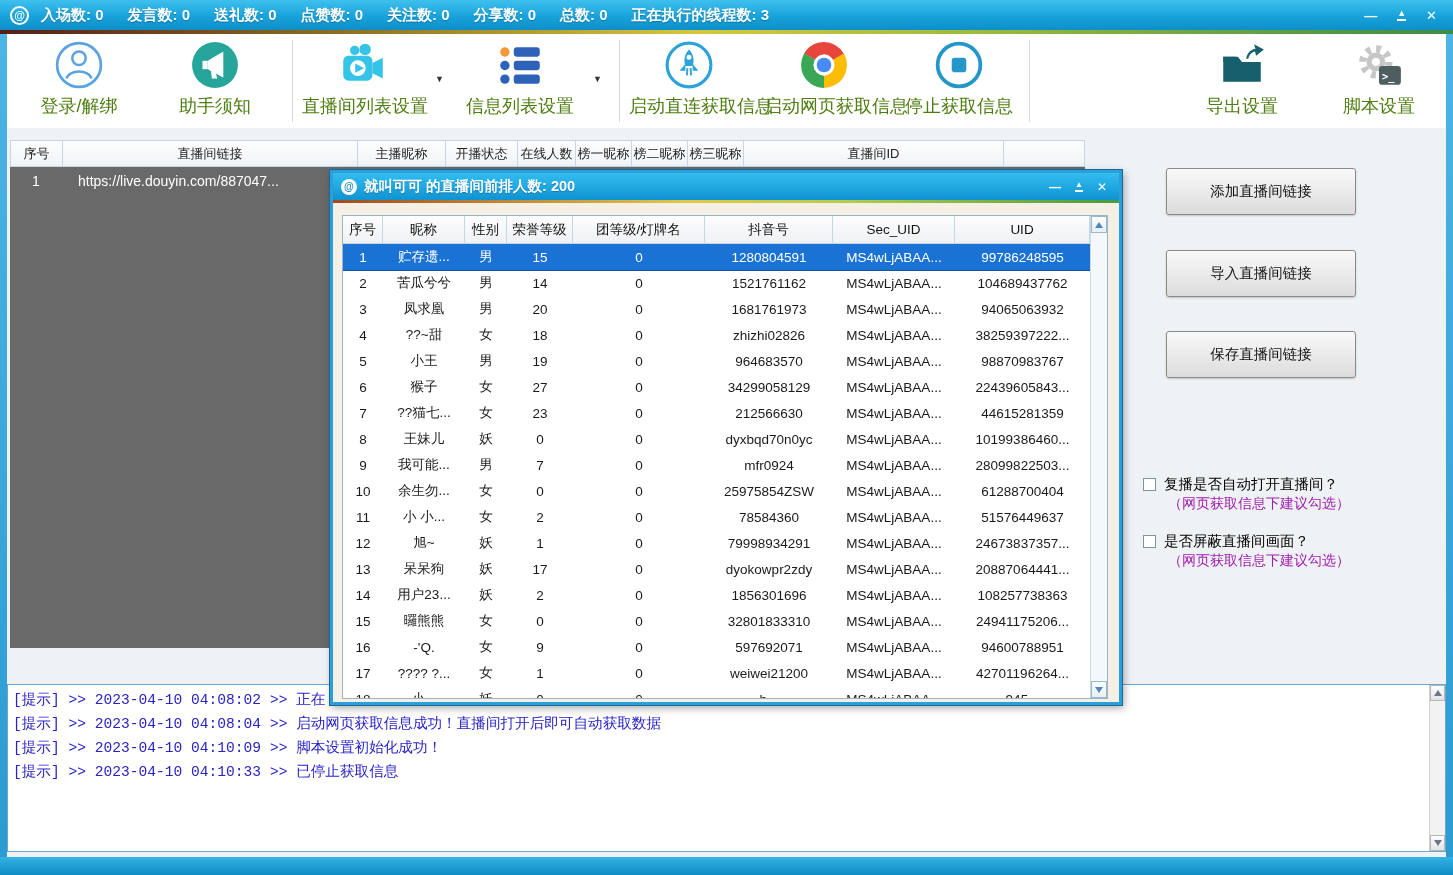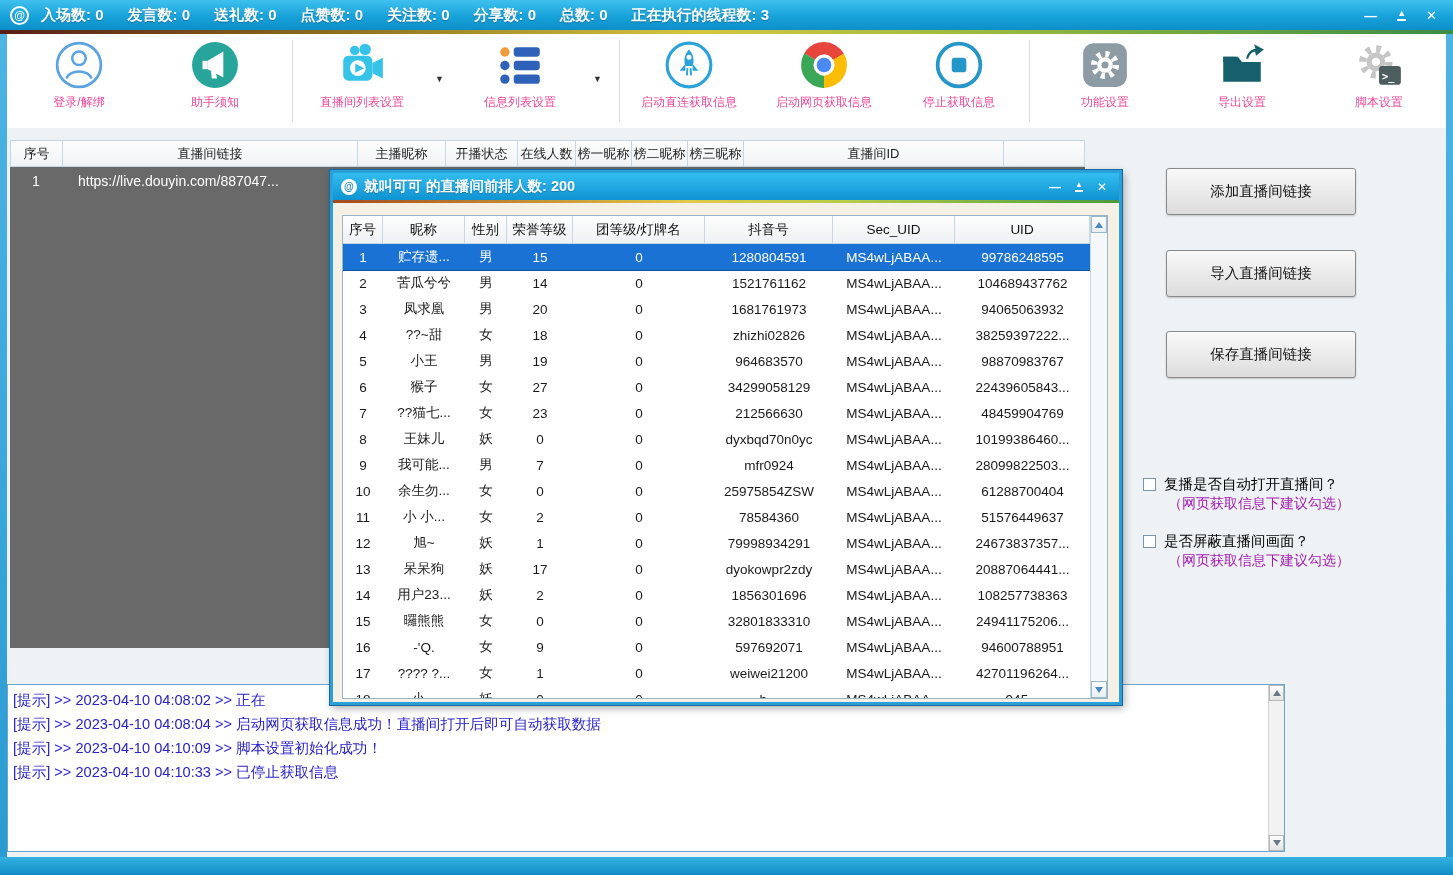--- a/index.html
+++ b/index.html
@@ -33,7 +33,7 @@
   .tool { position:absolute; top:4px; width:120px; text-align:center; cursor:pointer; }
   .ticon { width:50px; height:50px; margin:2px auto 4px; }
   .ticon svg { width:50px; height:50px; display:block; }
-  .tlabel { font-size:12px; color:#ec4899; white-space:nowrap; }
+  .tlabel { font-size:18px; color:#4d7c0f; white-space:nowrap; }
   .tarrow { position:absolute; top:40px; font-size:9px; color:#333; cursor:pointer; }
   .tsep { position:absolute; top:6px; width:1px; height:82px; background:#d9d9d9; }
 

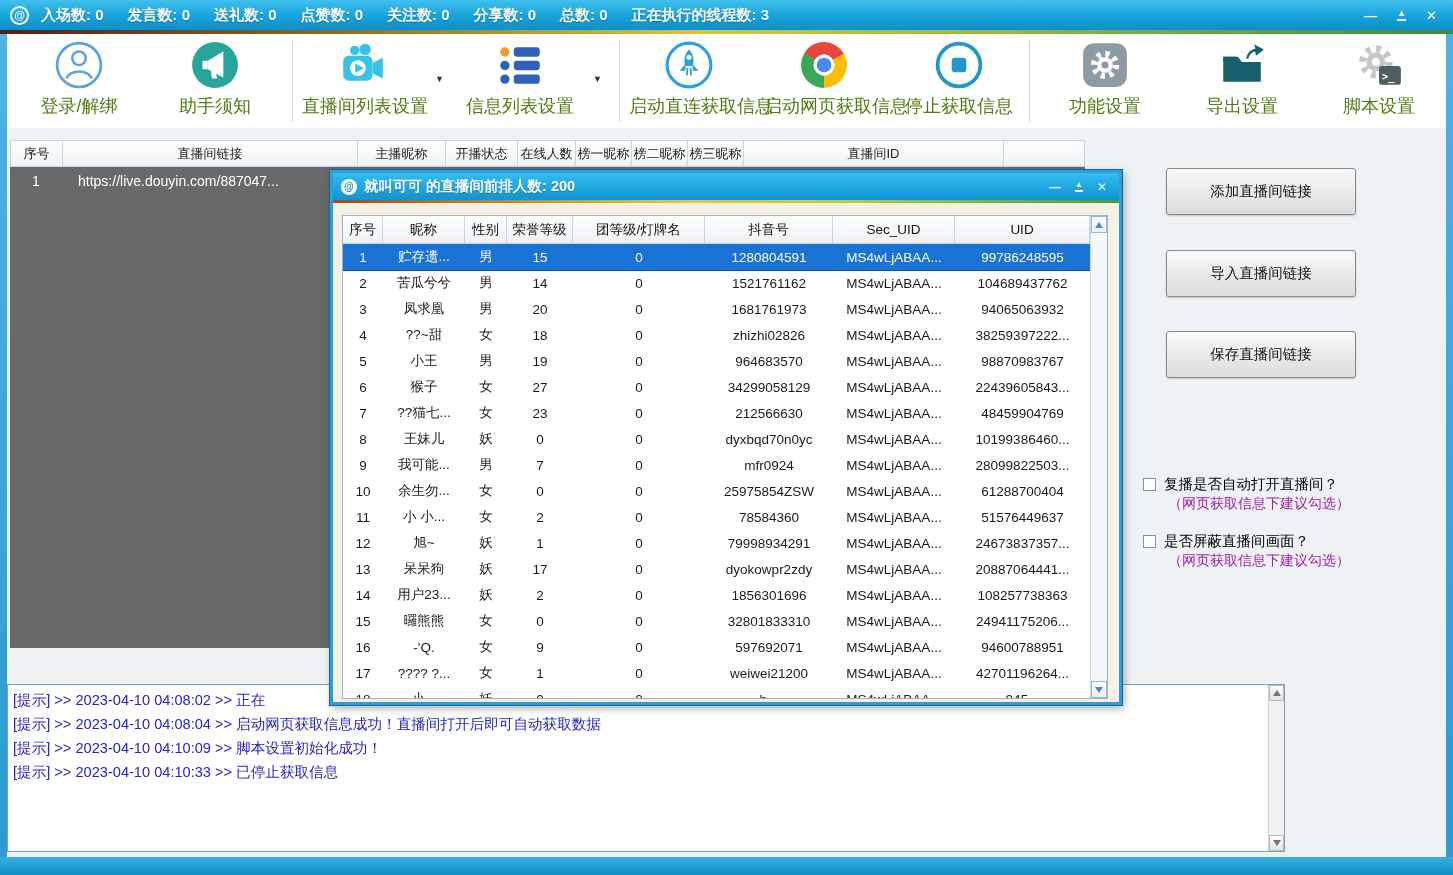--- a/index.html
+++ b/index.html
@@ -215,17 +215,6 @@
         </div>
         <div class="tlabel">启动网页获取信息</div>
       </div>
-      <div class="tool" style="left: 1038px;">
-        <div class="ticon">
-          <svg viewBox="0 0 48 48">
-            <rect x="3" y="3" width="42" height="42" rx="10" fill="#8d9ca4"></rect>
-            <circle cx="24" cy="24" r="10.5" fill="none" stroke="#fff" stroke-width="6" stroke-dasharray="3.8 4.45"></circle>
-            <circle cx="24" cy="24" r="7.5" fill="#fff"></circle>
-            <circle cx="24" cy="24" r="3.4" fill="#8d9ca4"></circle>
-          </svg>
-        </div>
-        <div class="tlabel">功能设置</div>
-      </div>
       <div class="tool" style="left: 1175px; text-align: center;">
         <div class="ticon">
           <svg viewBox="0 0 48 48">

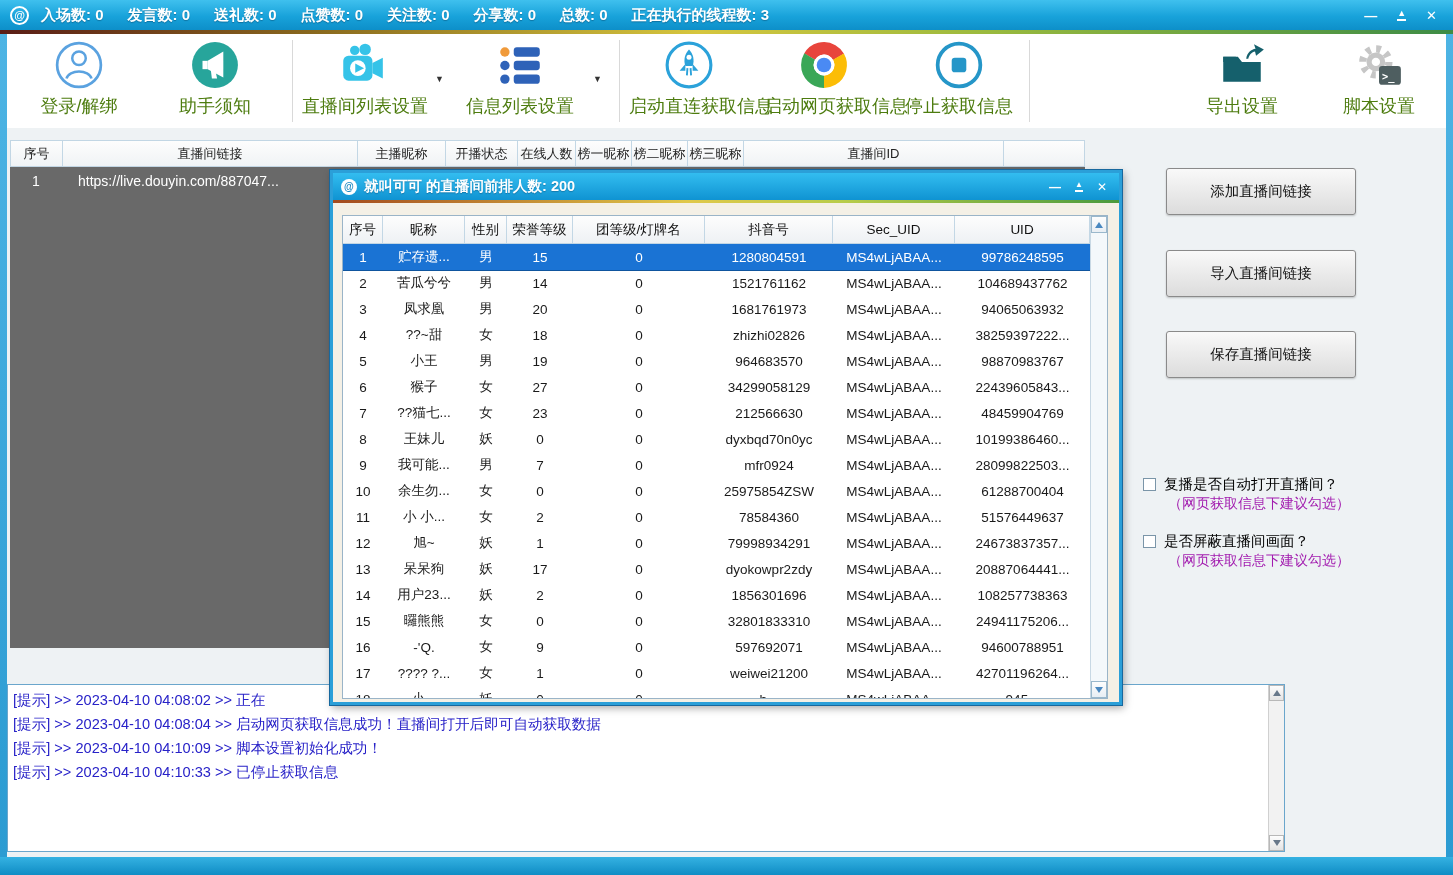--- a/index.html
+++ b/index.html
@@ -384,7 +384,7 @@
             <div class="dcell dc4">0</div>
             <div class="dcell dc5">212566630</div>
             <div class="dcell dc6">MS4wLjABAA...</div>
-            <div class="dcell dc7">48459904769</div>
+            <div class="dcell dc7">44615281359</div>
           </div>
           <div class="drow">
             <div class="dcell dc0">8</div>

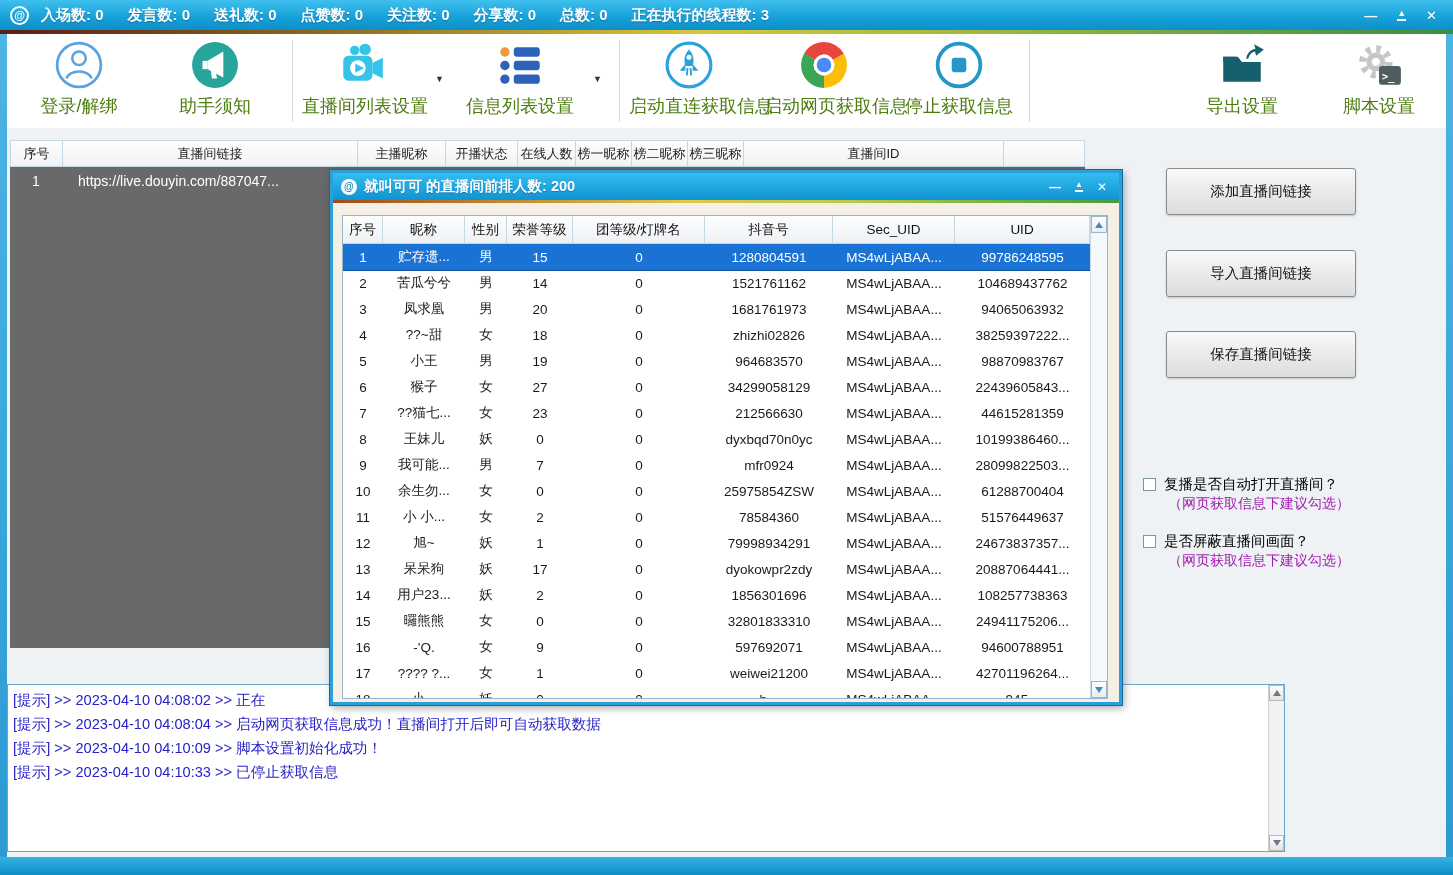--- a/index.html
+++ b/index.html
@@ -59,8 +59,8 @@
   .chknote { margin-left:25px; font-size:14px; color:#a21caf; line-height:19px; white-space:nowrap; }
 
   
-  .log { position:absolute; left:7px; top:684px; width:1278px; height:168px; background:#fff;
-    border:1px solid #6aa6cc; overflow:hidden; }
+  .log { position:absolute; left:7px; top:684px; width:1439px; height:168px; background:#fff;
+    border:1px solid #6aa6cc; overflow:hidden;font-family:Liberation Mono, monospace; }
   .log-line { font-size:14.6px; color:#2822c8; line-height:24px; padding-left:5px; white-space:nowrap; }
   .log-scroll { position:absolute; right:0; top:0; width:16px; height:100%; background:#f2f2f2; border-left:1px solid #d0d0d0; }
   .lsb { position:absolute; left:0; width:15px; height:16px; background:linear-gradient(180deg,#fdfdfd,#e4e4e4);

